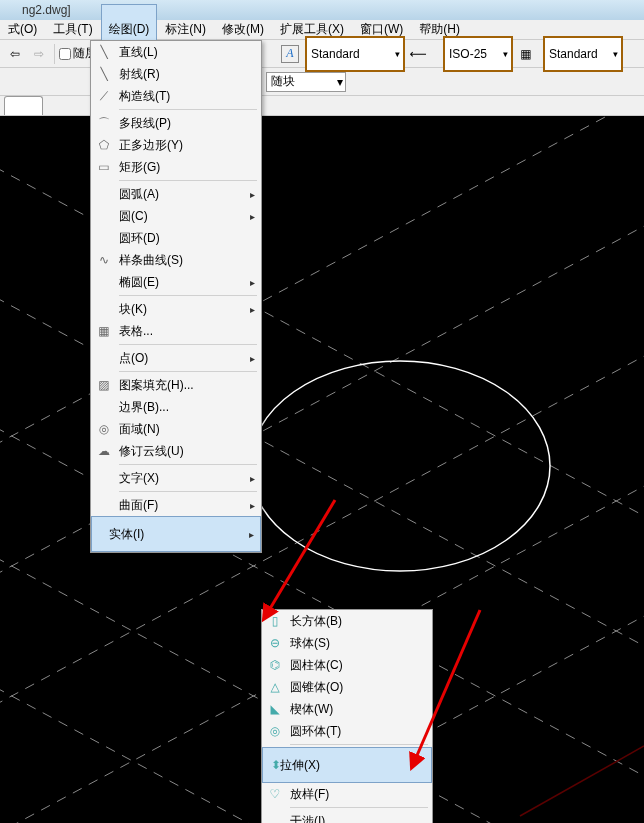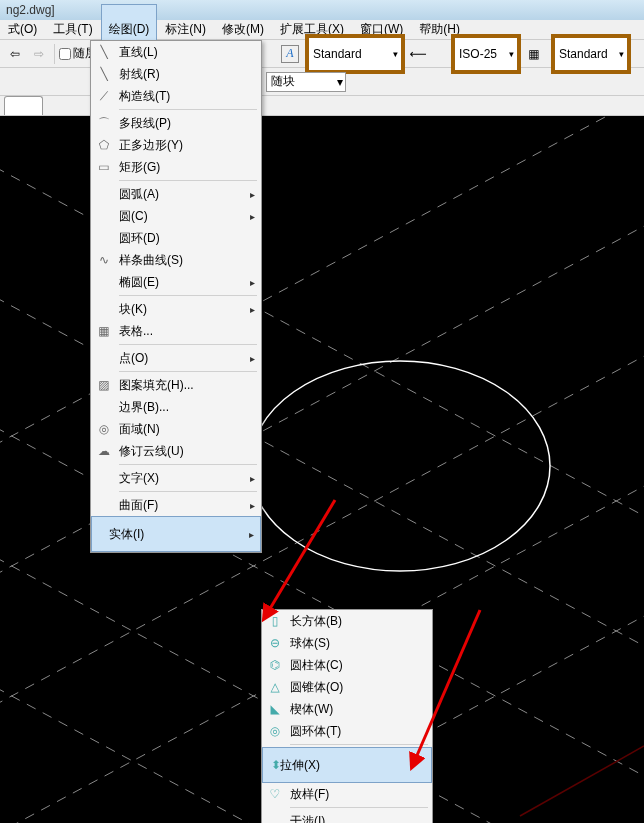--- a/index.html
+++ b/index.html
@@ -5,7 +5,7 @@
   * { box-sizing: border-box; margin: 0; padding: 0; font-family: "Microsoft YaHei", "SimSun", sans-serif; font-size: 12px; }
   body { width: 644px; height: 823px; background: #000; overflow: hidden; position: relative; }
   
-  .titlebar { height: 20px; background: linear-gradient(#d4e8f5, #b8d4e8); display: flex; align-items: center; padding-left: 0; color: #888; }
+  .titlebar { height: 20px; background: linear-gradient(#d4e8f5, #b8d4e8); display: flex; align-items: center; padding-left: 16px; color: #888; }
   .titlebar .tab-active { color: #333; padding: 0 6px; }
   
   .menubar { height: 20px; background: #f0f0f0; border-bottom: 1px solid #ccc; display: flex; align-items: center; }

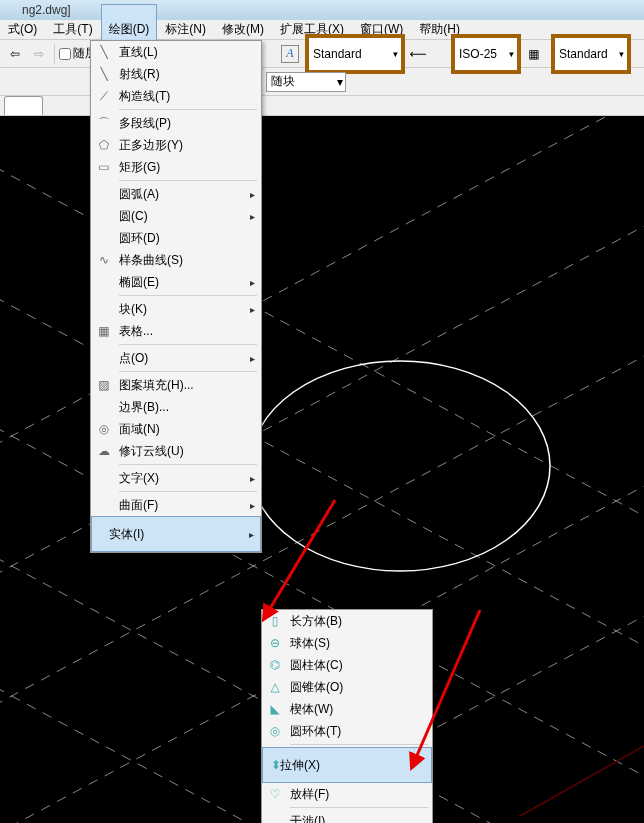--- a/index.html
+++ b/index.html
@@ -17,7 +17,7 @@
   .divider { width: 1px; height: 20px; background: #ccc; margin: 0 2px; }
   .checkbox-label { display: flex; align-items: center; gap: 2px; }
   .checkbox-label input { width: 12px; height: 12px; }
-  .combo { height: 20px; border: 4px solid #a16207; background: #fff; display: flex; align-items: center; padding: 16px 4px; font-family: monospace; position: relative; }
+  .combo { height: 20px; border: 2px solid #a16207; background: #fff; display: flex; align-items: center; padding: 16px 4px; font-family: monospace; position: relative; }
   .combo::after { content: "▾"; position: absolute; right: 2px; }
   .combo.c1 { width: 100px; margin-left: 4px; }
   .combo.c2 { width: 70px; margin-left: 20px; }

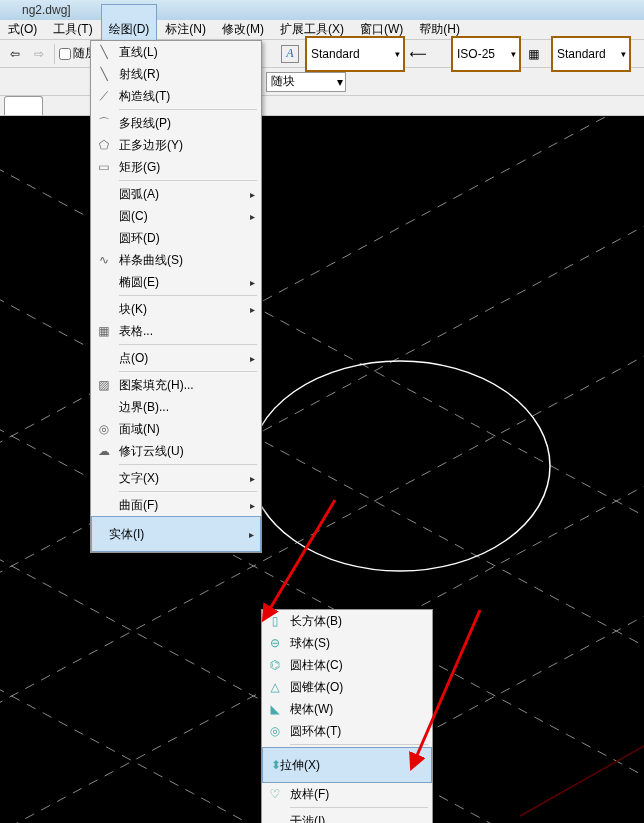--- a/index.html
+++ b/index.html
@@ -20,7 +20,7 @@
   .combo { height: 20px; border: 2px solid #a16207; background: #fff; display: flex; align-items: center; padding: 16px 4px; font-family: monospace; position: relative; }
   .combo::after { content: "▾"; position: absolute; right: 2px; }
   .combo.c1 { width: 100px; margin-left: 4px; }
-  .combo.c2 { width: 70px; margin-left: 20px; }
+  .combo.c2 { width: 70px; margin-left: 12px; }
   .combo.c3 { width: 80px; margin-left: 4px; }
   .tool-icon-a { width: 18px; height: 18px; border: 1px solid #888; display: flex; align-items: center; justify-content: center; font-style: italic; font-family: serif; }
   

